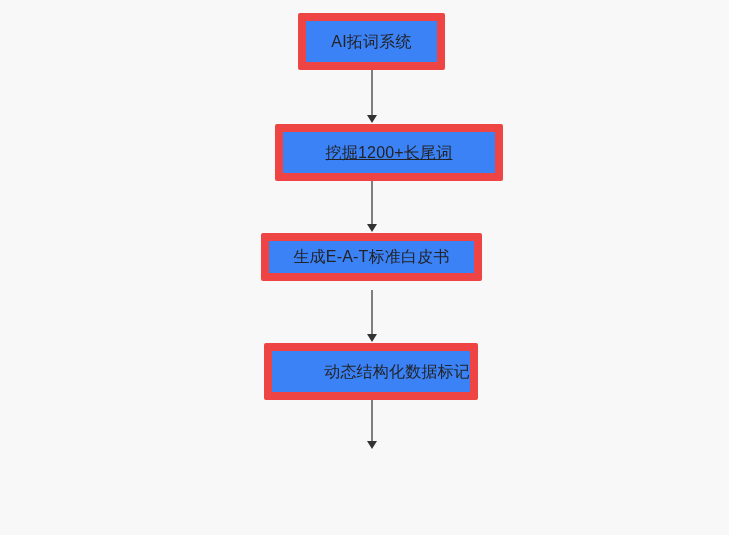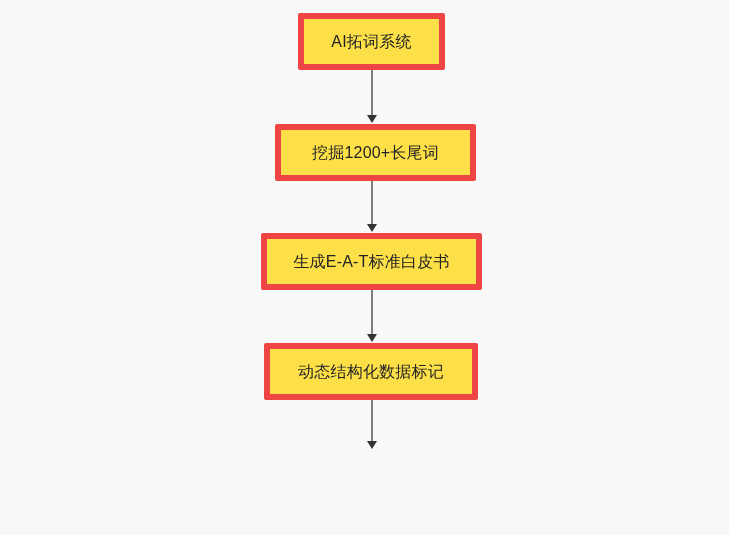--- a/index.html
+++ b/index.html
@@ -21,8 +21,8 @@
   .node {
     position: absolute;
     box-sizing: border-box;
-    background: #fde047;
-    border: 6px solid #ef4444;
+    background: #3b82f6;
+    border: 8px solid #ef4444;
     border-radius: 2px;
     display: flex;
     align-items: center;

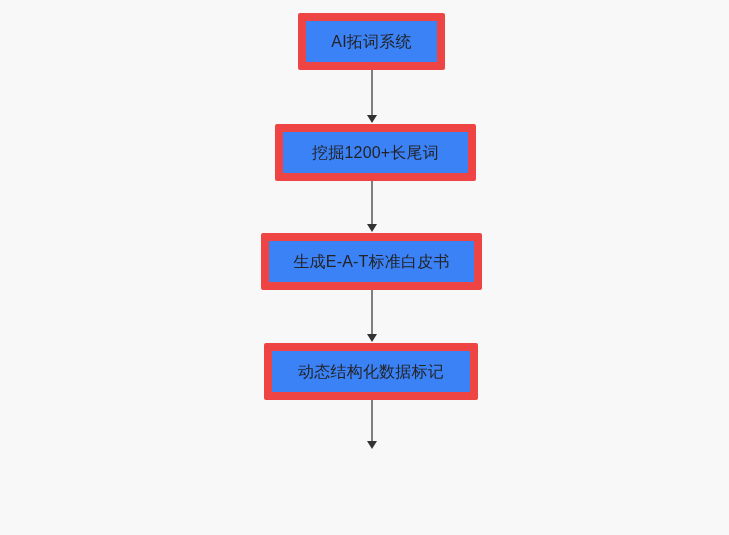--- a/index.html
+++ b/index.html
@@ -60,7 +60,7 @@
   <div class="edge" style="left:371px; top:70px; height:46px;"></div>
   <div class="arrowhead" style="left:367px; top:115px;"></div>
 
-  <div class="node" style="left:275px; top:124px; width:201px; height:57px;">
+  <div class="node" style="left:275px; top:124px; width:228px; height:57px;text-decoration:underline;">
     <span>挖掘1200+长尾词</span>
   </div>
 

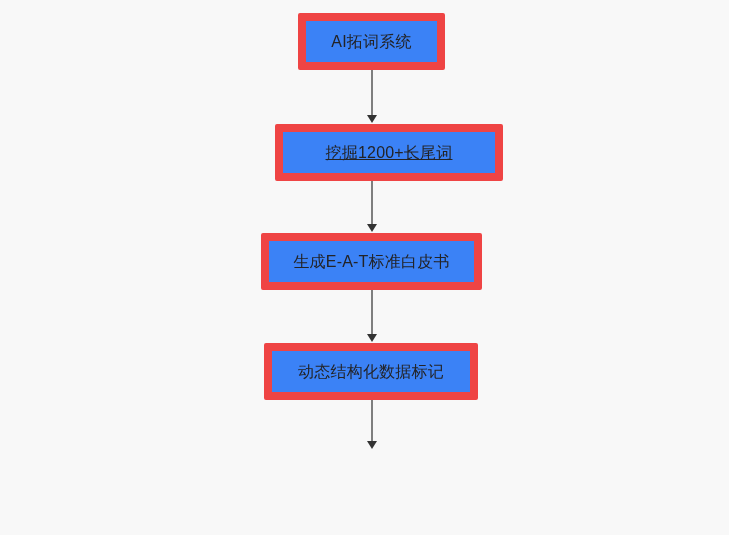--- a/index.html
+++ b/index.html
@@ -67,7 +67,7 @@
   <div class="edge" style="left:371px; top:181px; height:44px;"></div>
   <div class="arrowhead" style="left:367px; top:224px;"></div>
 
-  <div class="node" style="left:261px; top:233px; width:221px; height:57px;">
+  <div class="node" style="left:261px; top:233px; width:221px; height:48px;">
     <span>生成E-A-T标准白皮书</span>
   </div>
 

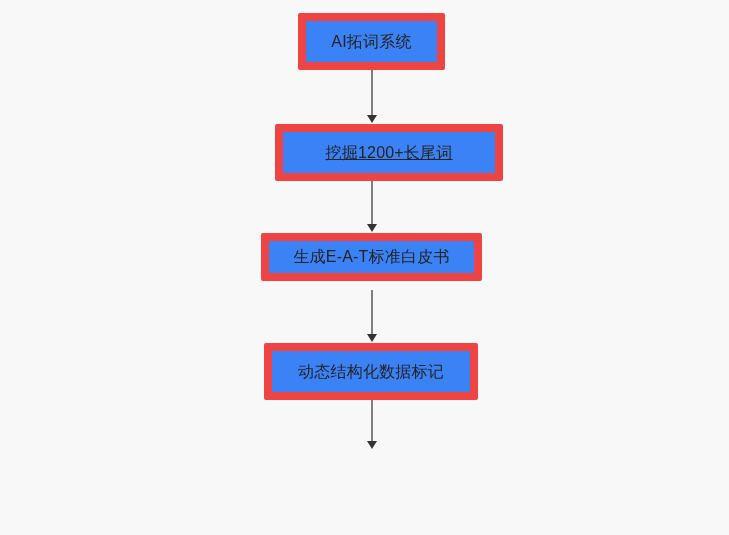--- a/index.html
+++ b/index.html
@@ -74,7 +74,7 @@
   <div class="edge" style="left:371px; top:290px; height:44px;"></div>
   <div class="arrowhead" style="left:367px; top:334px;"></div>
 
-  <div class="node" style="left:264px; top:343px; width:214px; height:57px;">
+  <div class="node" style="left:264px; top:343px; width:214px; height:57px;justify-content:flex-end;">
     <span>动态结构化数据标记</span>
   </div>
 

